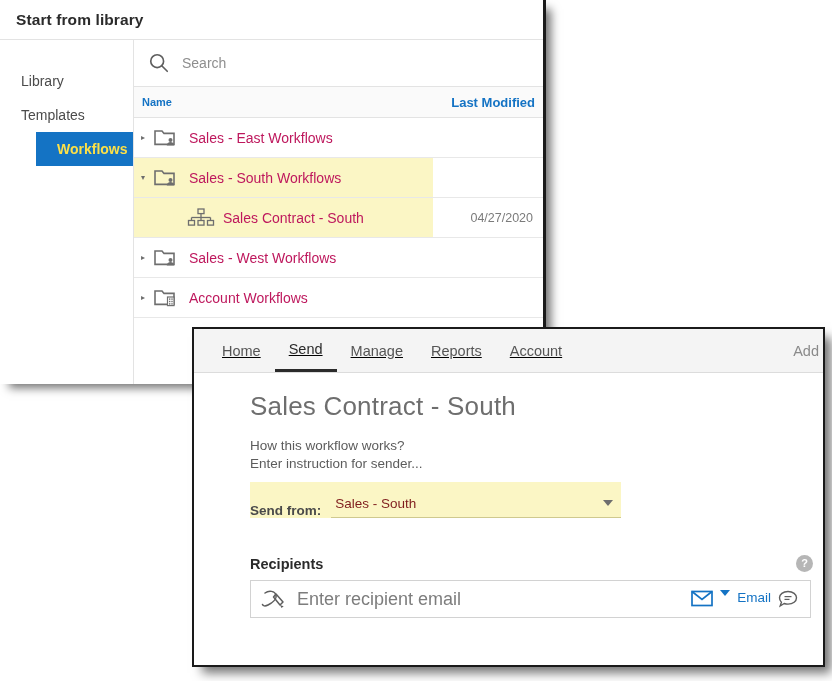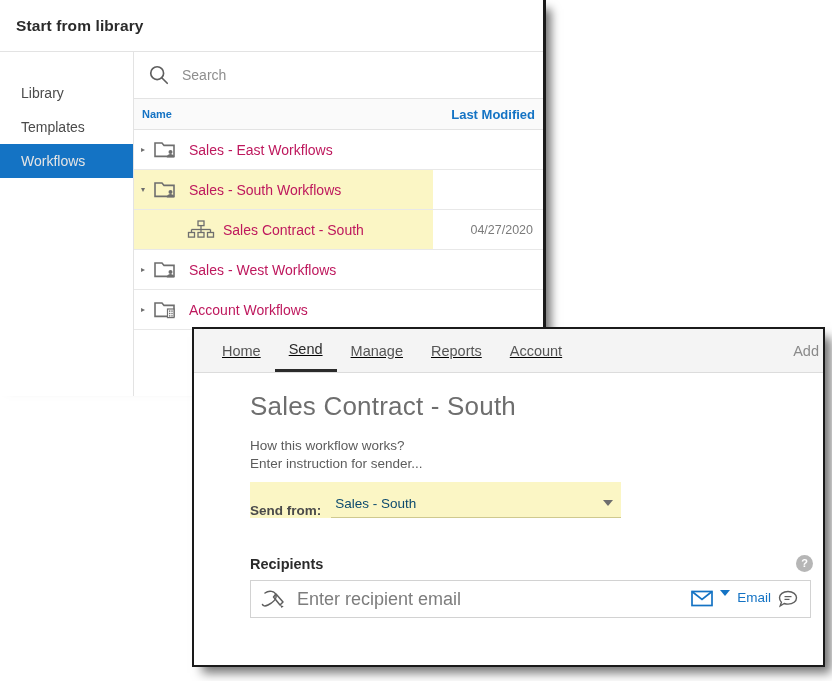--- a/index.html
+++ b/index.html
@@ -31,7 +31,7 @@
     z-index: 1;
   }
   .library-titlebar {
-    height: 52px;
+    height: 40px;
     box-sizing: border-box;
     border-bottom: 1px solid #e3e3e3;
     display: flex;

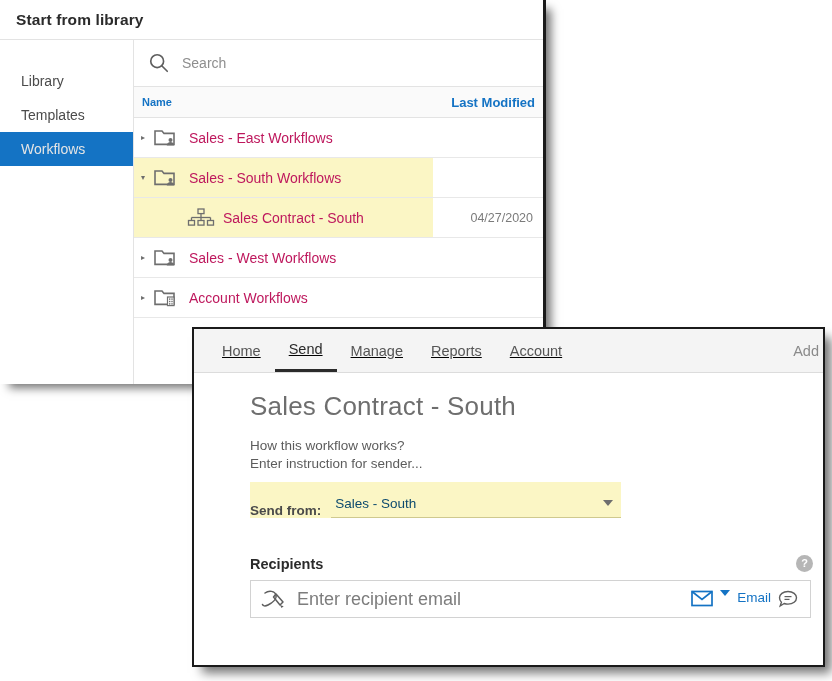--- a/index.html
+++ b/index.html
@@ -68,8 +68,9 @@
   }
   .side-item.selected {
     background: #1473c4;
-    color: #e5e5e5;
-    font-weight: normal;
+    color: #fde047;
+    font-weight: bold;
+    margin-left: 36px;
   }
   .library-main {
     flex: 1 1 auto;

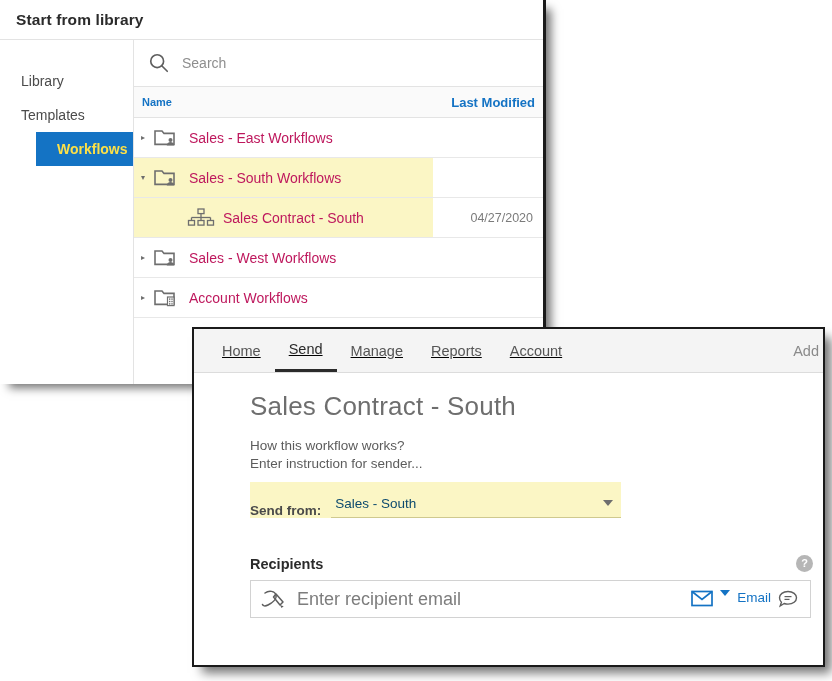--- a/index.html
+++ b/index.html
@@ -275,7 +275,7 @@
   }
   .sendfrom-value {
     font-size: 13.5px;
-    color: #0c4a6e;
+    color: #7f1d1d;
     padding-left: 4px;
   }
   .caret-down {

